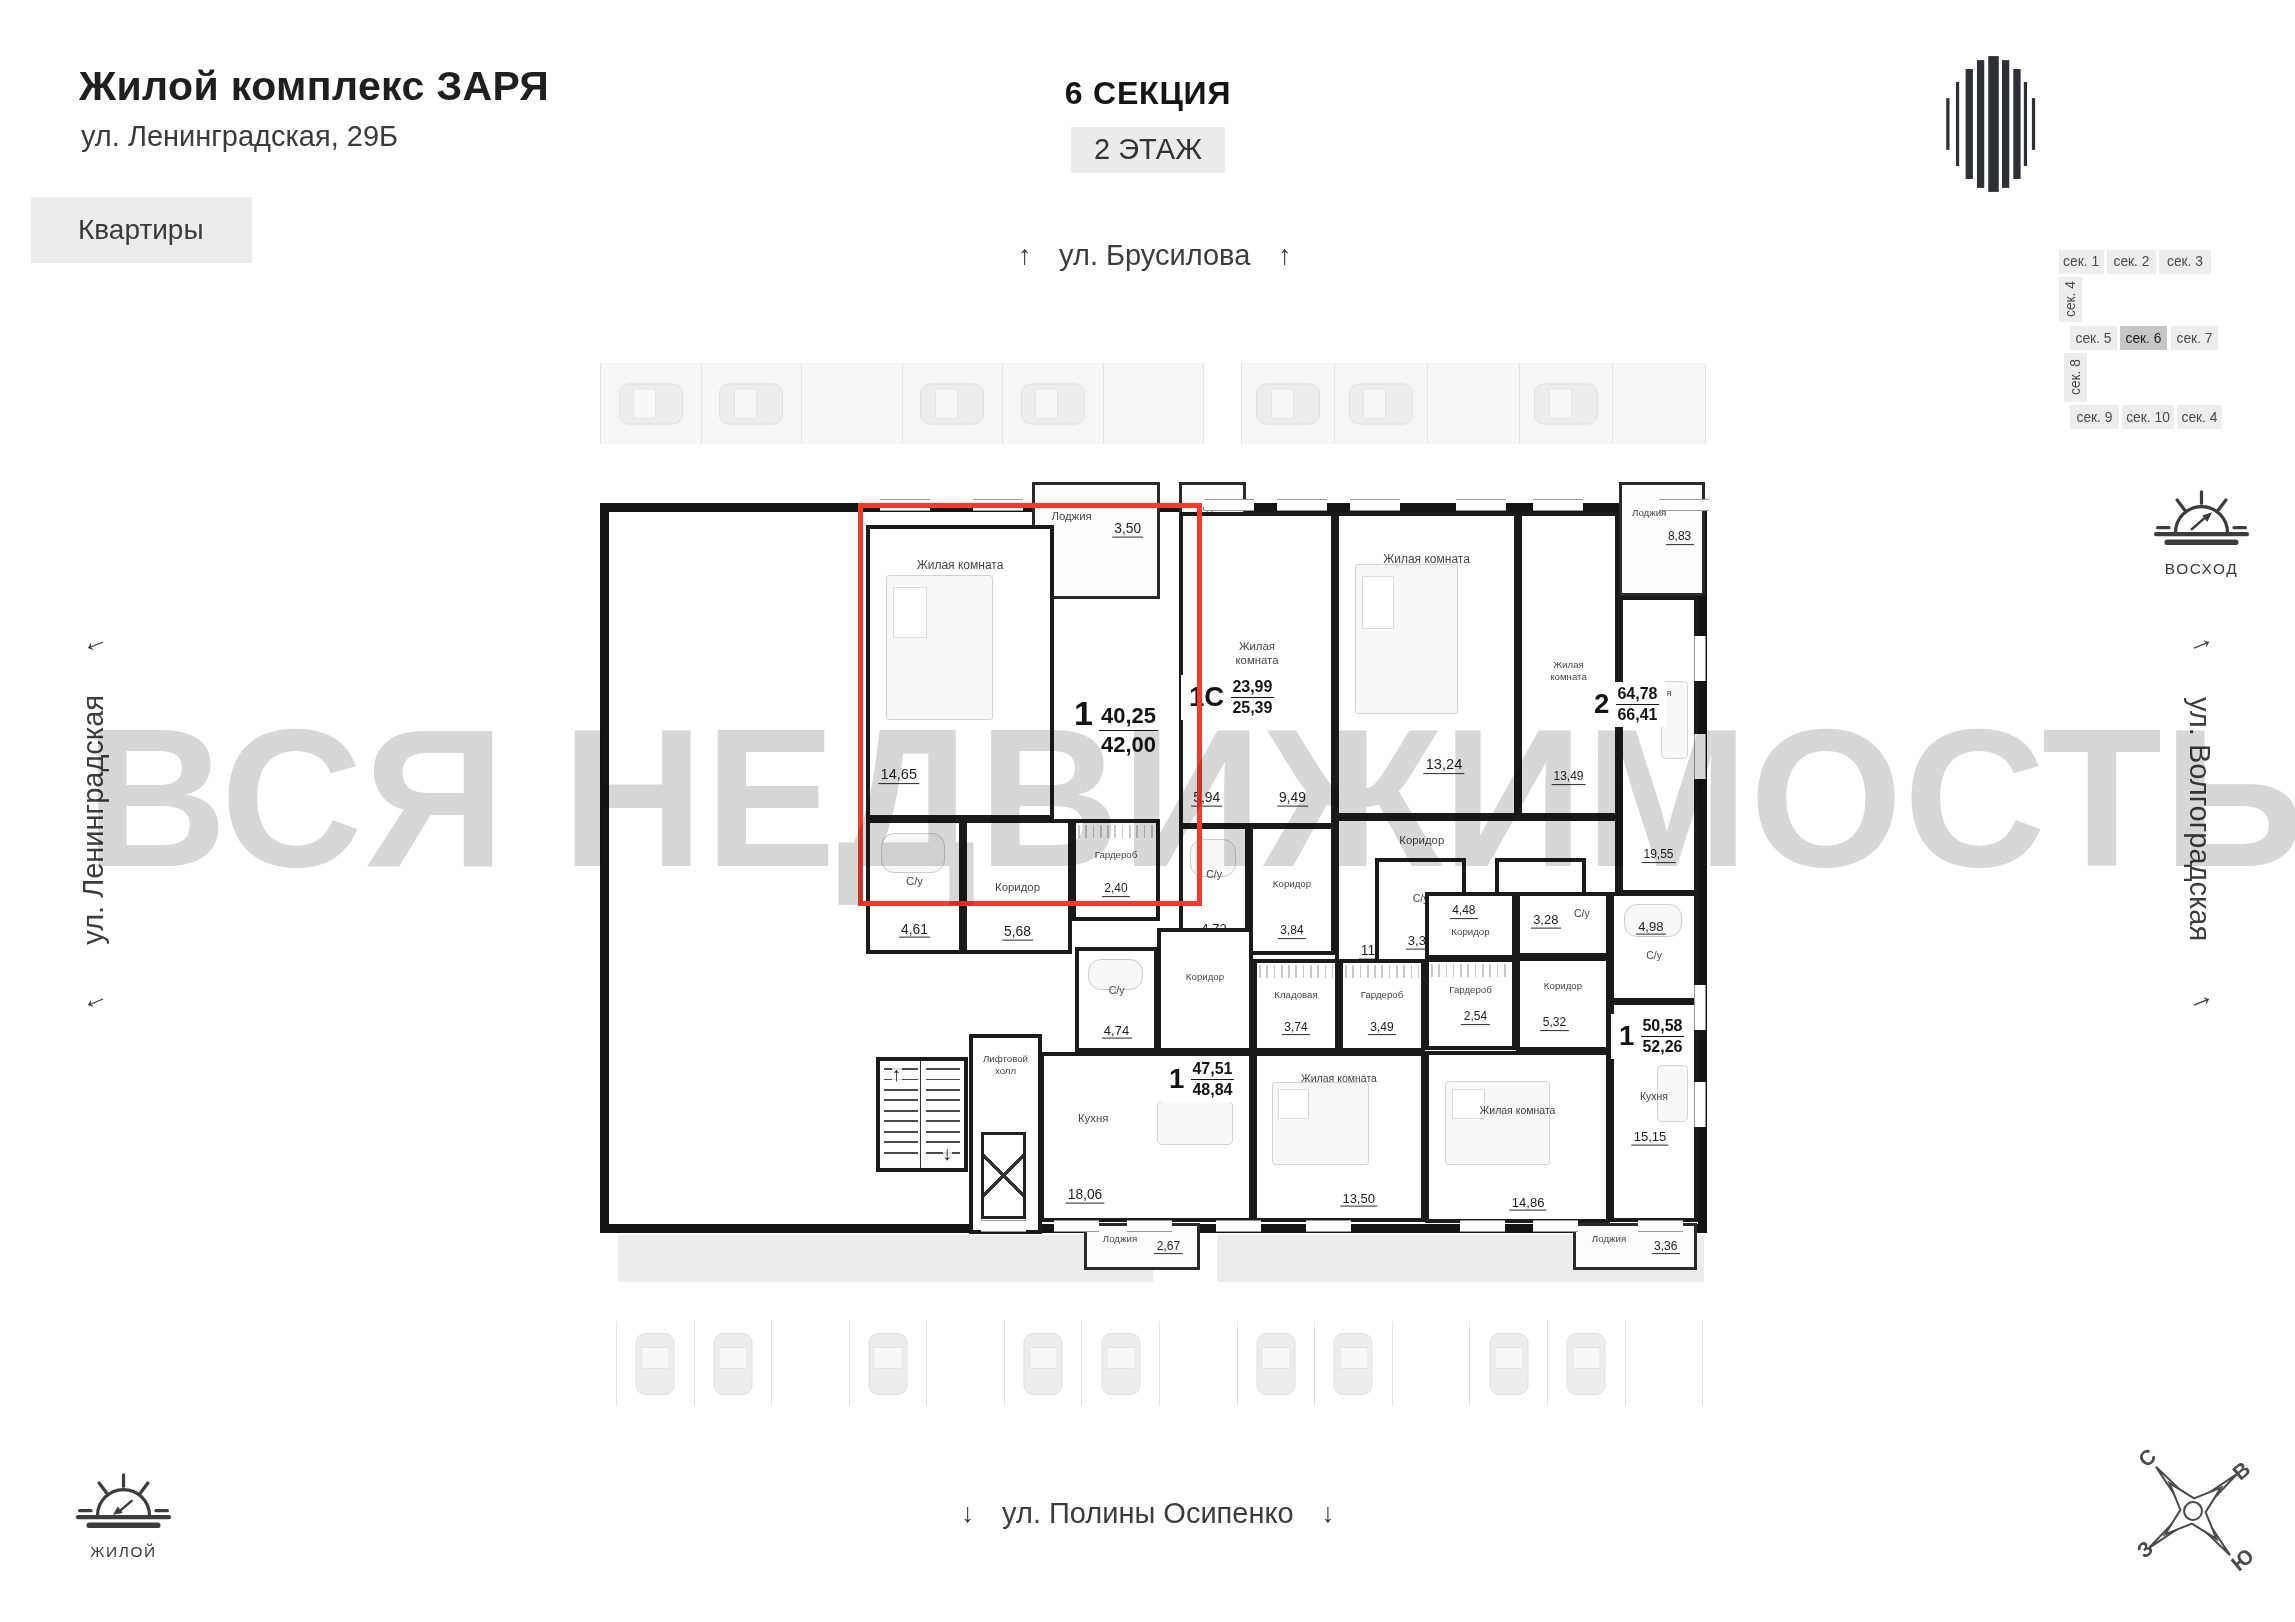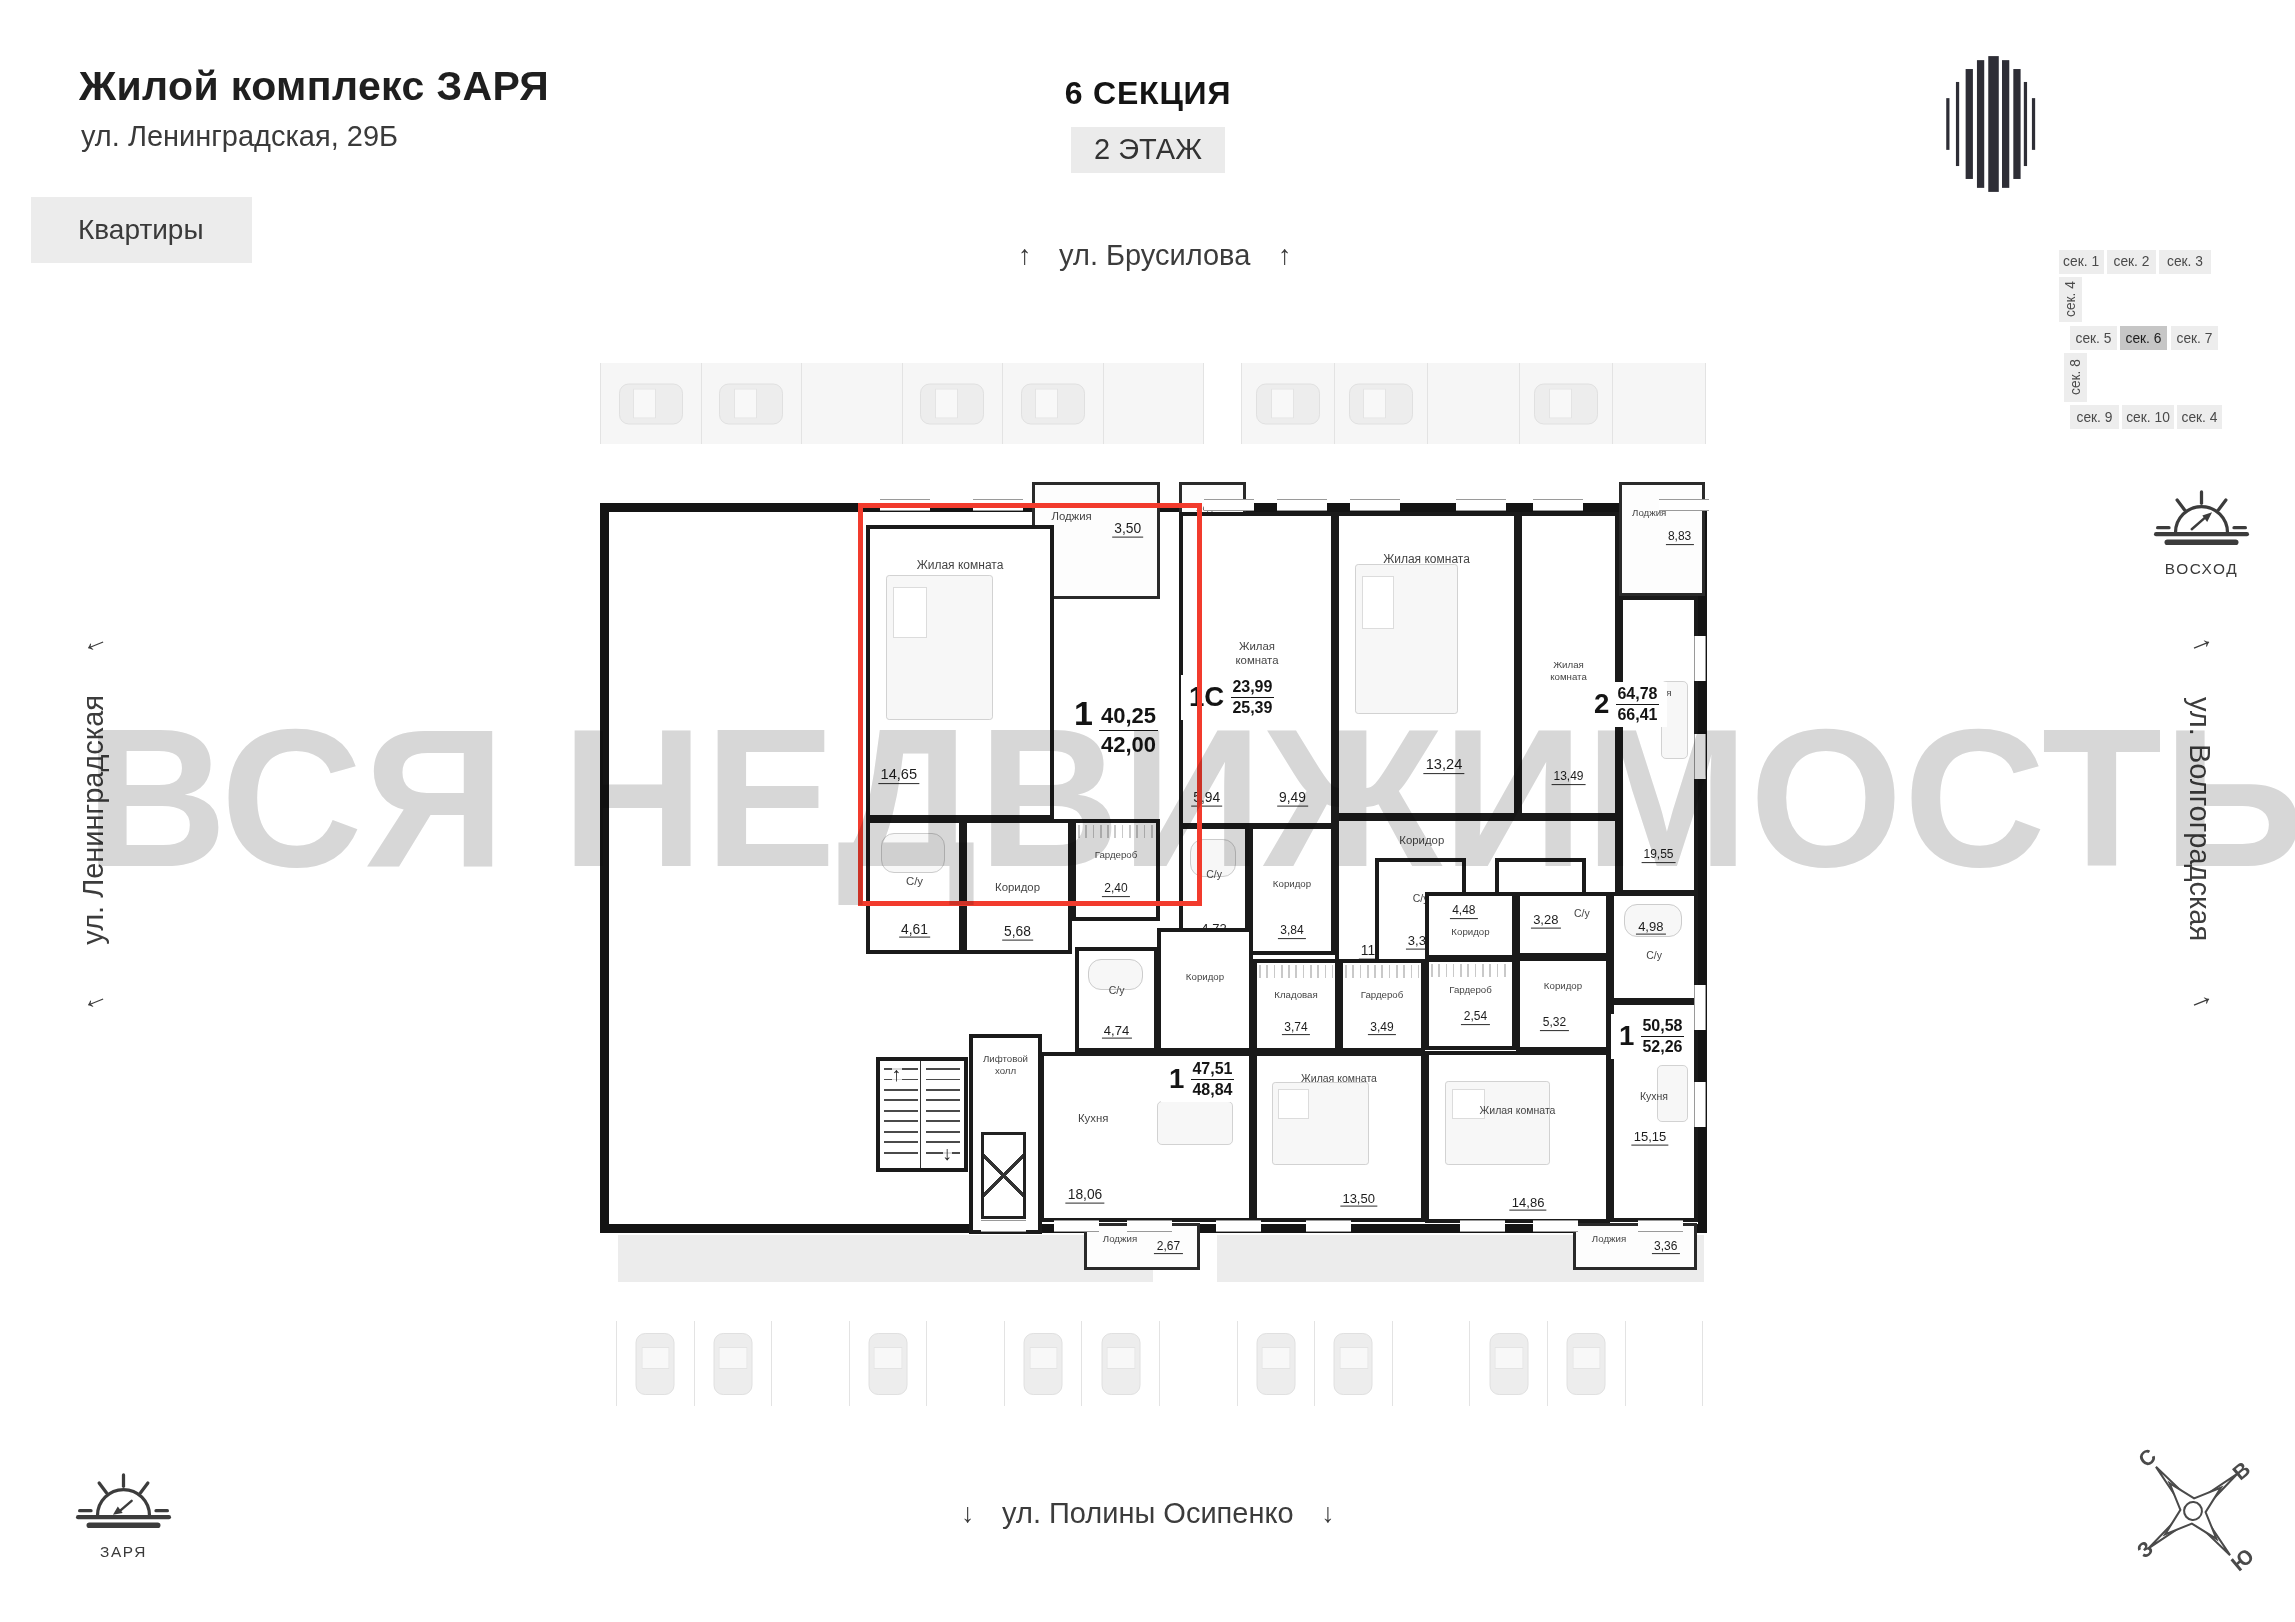--- a/index.html
+++ b/index.html
@@ -168,7 +168,7 @@
     </g>
     <polygon points="47,55 59,53 53,45" fill="#3c3c3c"></polygon>
   </svg>
-  <div class="lbl">ЗАРЯ</div>
+  <div class="lbl">ЖИЛОЙ</div>
 </div>
 
 <div style="position:absolute;left:2124px;top:1442px;">

